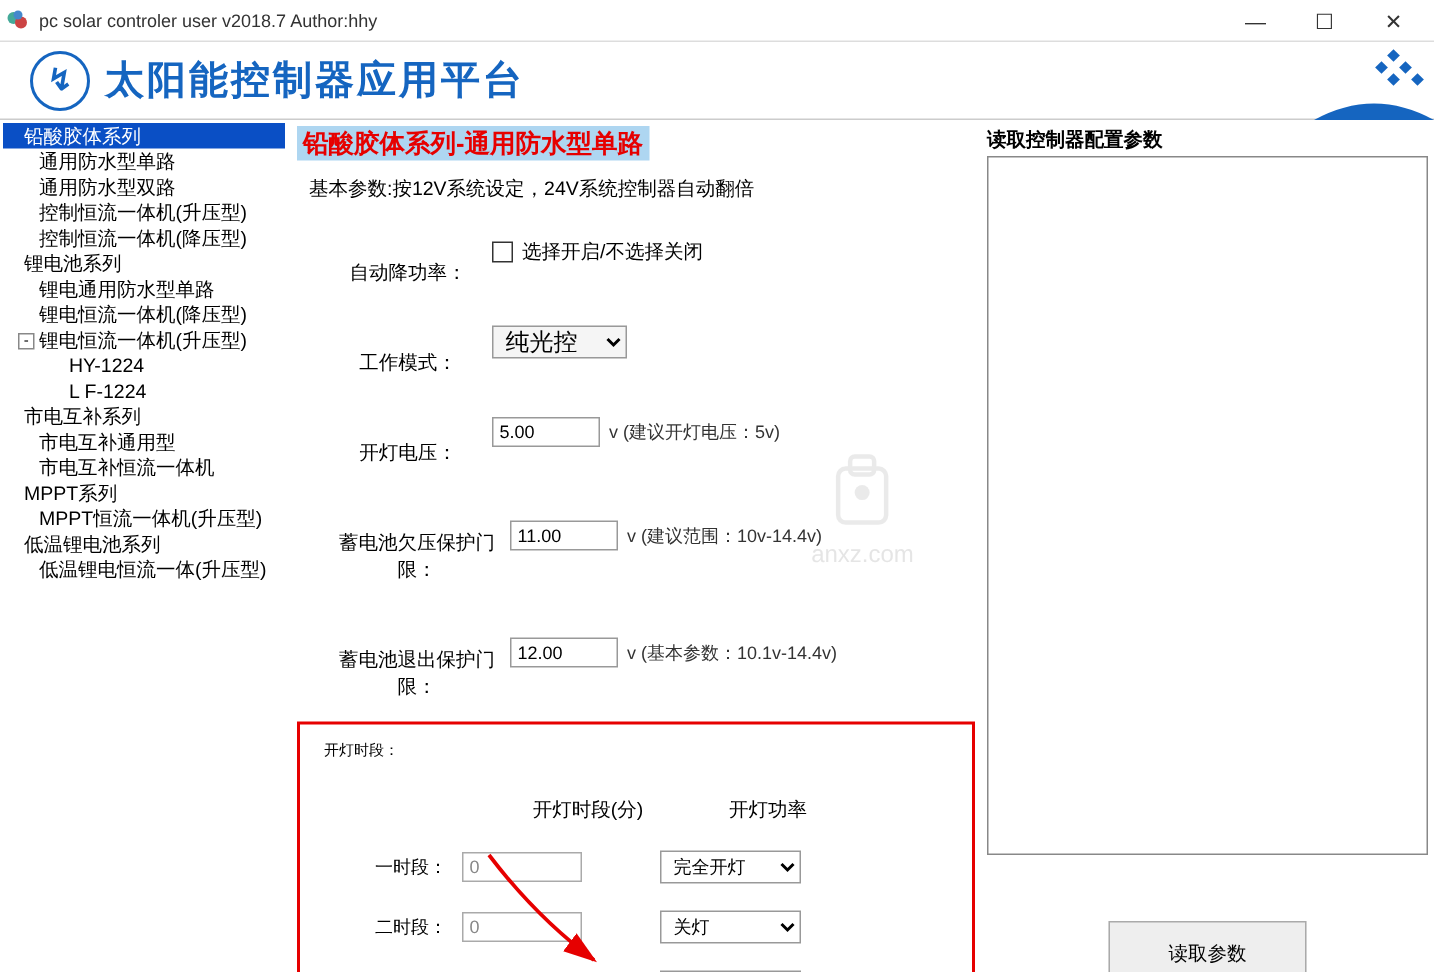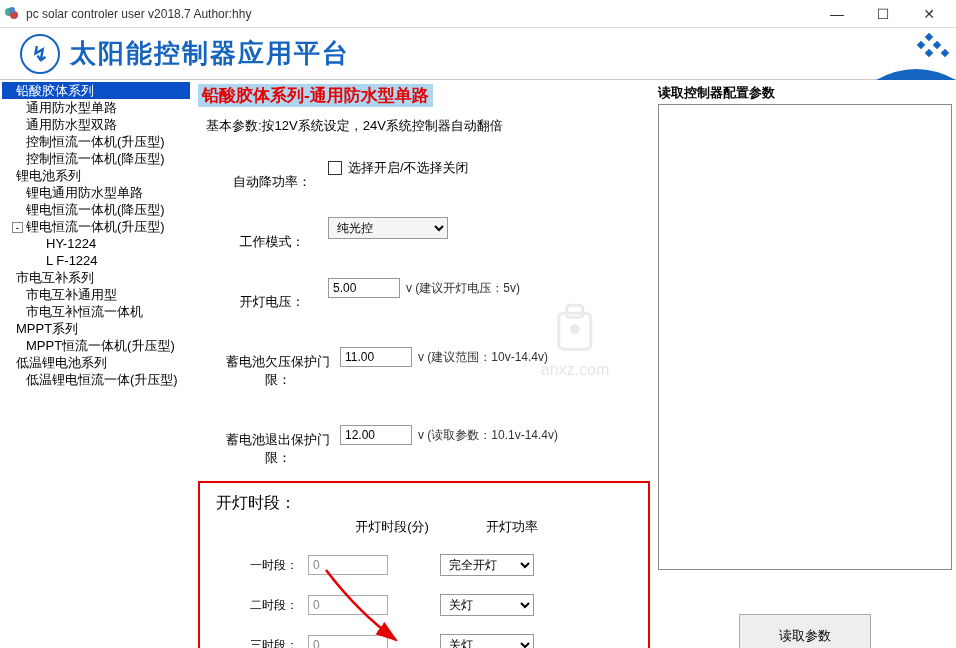--- a/index.html
+++ b/index.html
@@ -39,7 +39,7 @@
     .field-label { width: 112px; text-align: center; margin-top: 28px; }
     .field-label.wide { width: 124px; }
     .checkbox { width: 14px; height: 14px; border: 1px solid #333; margin-right: 6px; }
-    .select { width: 120px; height: 22px; border: 1px solid #999; background: #f5f5f5; padding: 0 4px; font-size: 12px; }
+    .select { width: 90px; height: 22px; border: 1px solid #999; background: #f5f5f5; padding: 0 4px; font-size: 16px; }
     .input-num { width: 72px; height: 20px; border: 1px solid #999; padding: 0 4px; font-size: 12px; }
     .hint { margin-left: 6px; font-size: 12px; color: #333; }
     

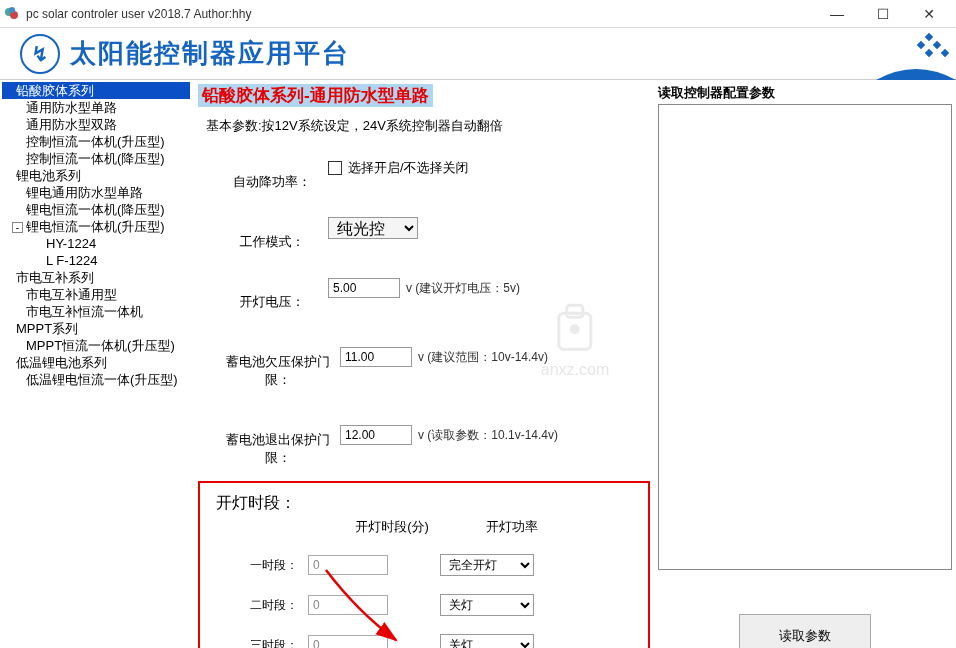--- a/index.html
+++ b/index.html
@@ -147,7 +147,7 @@
         <div class="field-row">
           <span class="field-label wide">蓄电池退出保护门限：</span>
           <input class="input-num" value="12.00" style="">
-          <span class="hint">v (读取参数：10.1v-14.4v)</span>
+          <span class="hint">v (基本参数：10.1v-14.4v)</span>
         </div>
       </div>
       

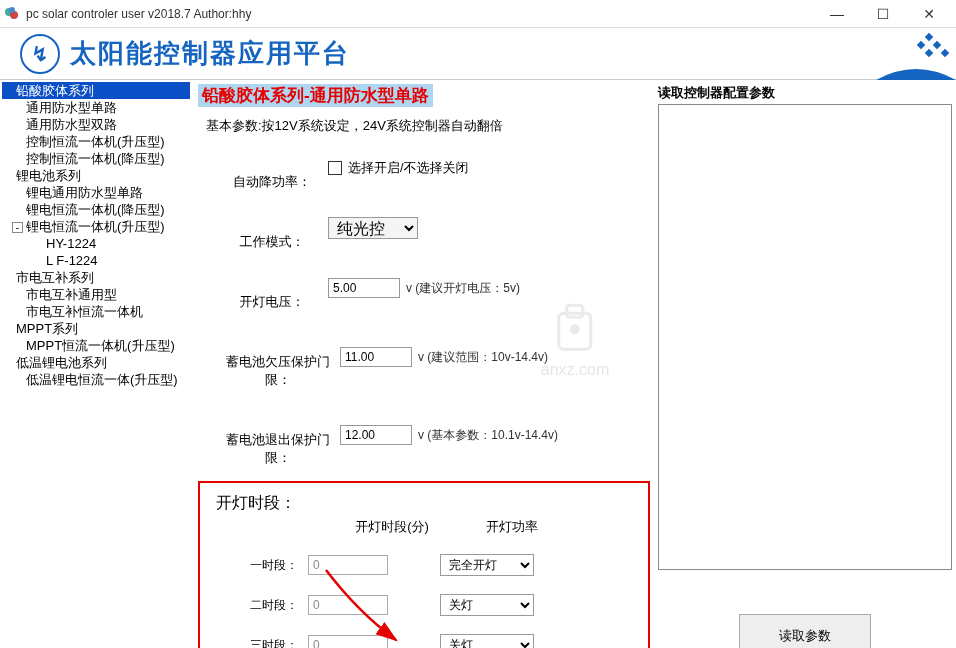--- a/index.html
+++ b/index.html
@@ -44,7 +44,7 @@
     .hint { margin-left: 6px; font-size: 12px; color: #333; }
     
     .red-box { border: 2px solid #e60000; margin-top: 4px; padding: 10px 16px 26px 16px; }
-    .section-title { font-size: 16px; margin-bottom: 4px; }
+    .section-title { font-size: 10px; margin-bottom: 24px; }
     .col-headers { display: flex; margin-bottom: 18px; }
     .spacer-col { width: 116px; }
     .col-h { width: 120px; text-align: center; font-size: 13px; }

